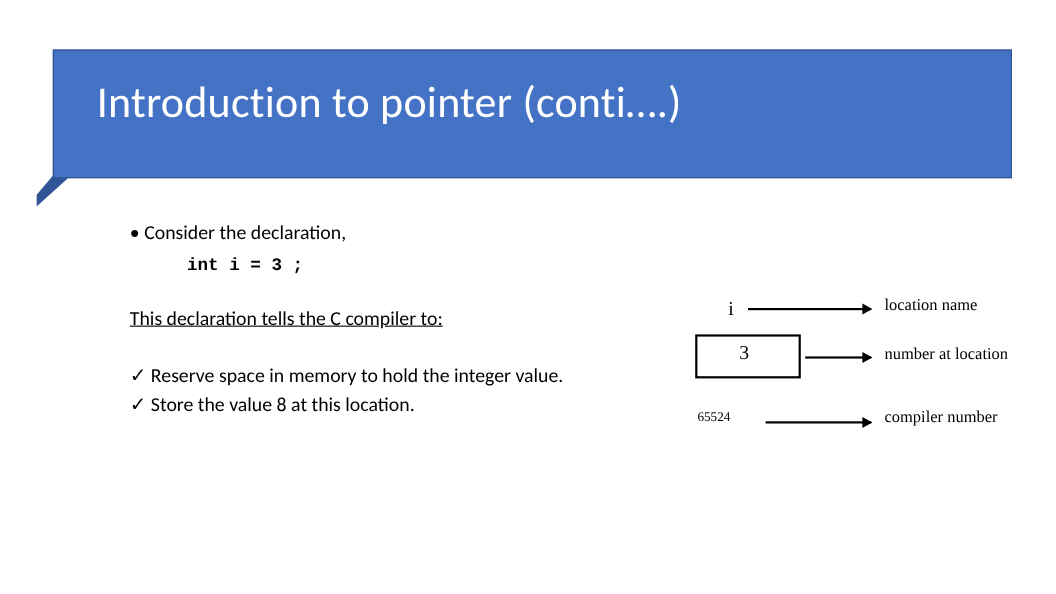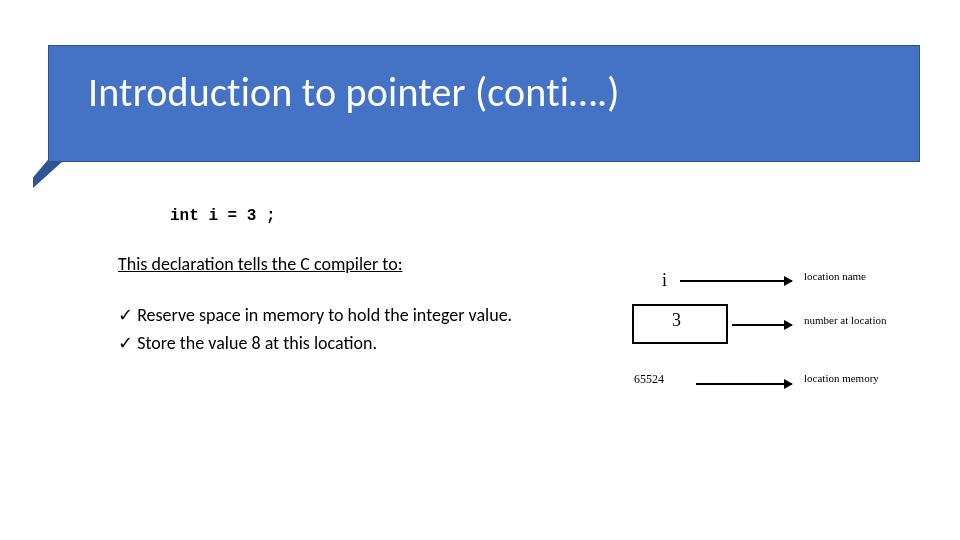--- a/index.html
+++ b/index.html
@@ -156,6 +156,7 @@
   <div class="title">Introduction to pointer (conti….)</div>
 
   <div class="body">
+    <div class="bullet-line bullet-dot">Consider the declaration,</div>
     <div class="code">int i = 3 ;</div>
     <div class="subhead">This declaration tells the C compiler to:</div>
     <div class="check-line">Reserve space in memory to hold the integer value.</div>

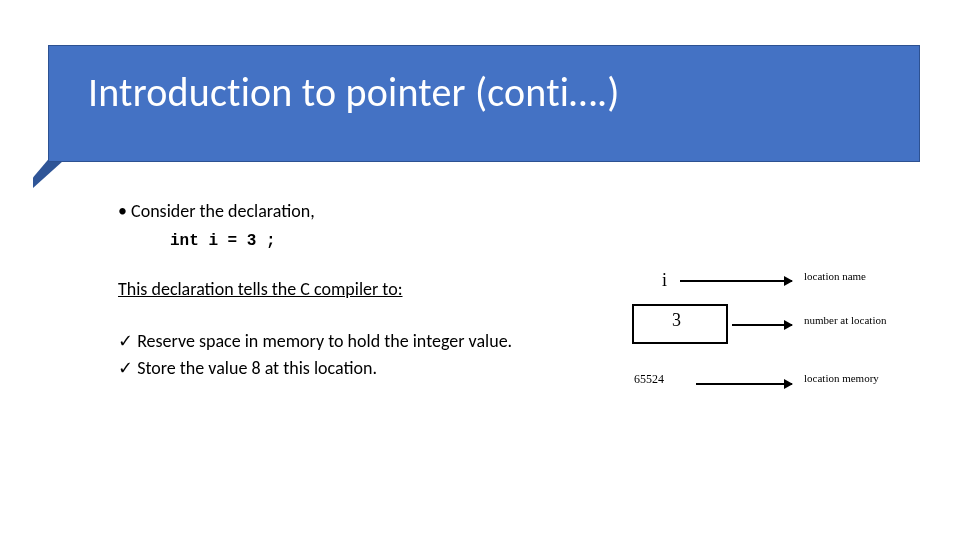--- a/index.html
+++ b/index.html
@@ -122,7 +122,7 @@
   }
   .d-lbl {
     position: absolute;
-    font-size: 11px;
+    font-size: 15px;
   }
   .d-lbl1 { left: 212px; top: 2px; }
   .d-lbl2 { left: 212px; top: 46px; }

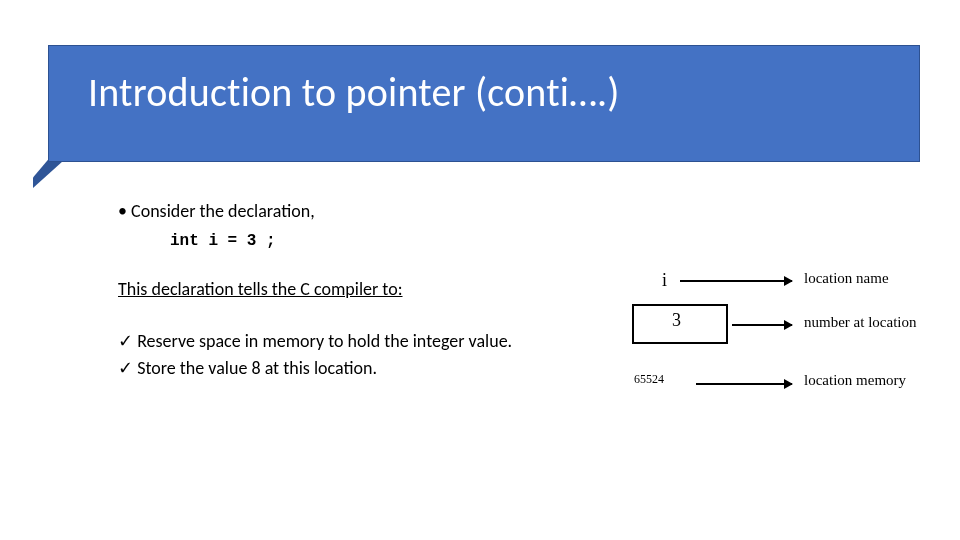--- a/index.html
+++ b/index.html
@@ -175,7 +175,7 @@
 
     <div class="d-lbl d-lbl1">location name</div>
     <div class="d-lbl d-lbl2">number at location</div>
-    <div class="d-lbl d-lbl3">location memory</div>
+    <div class="d-lbl d-lbl3">compiler number</div>
   </div>
 
 </div>

